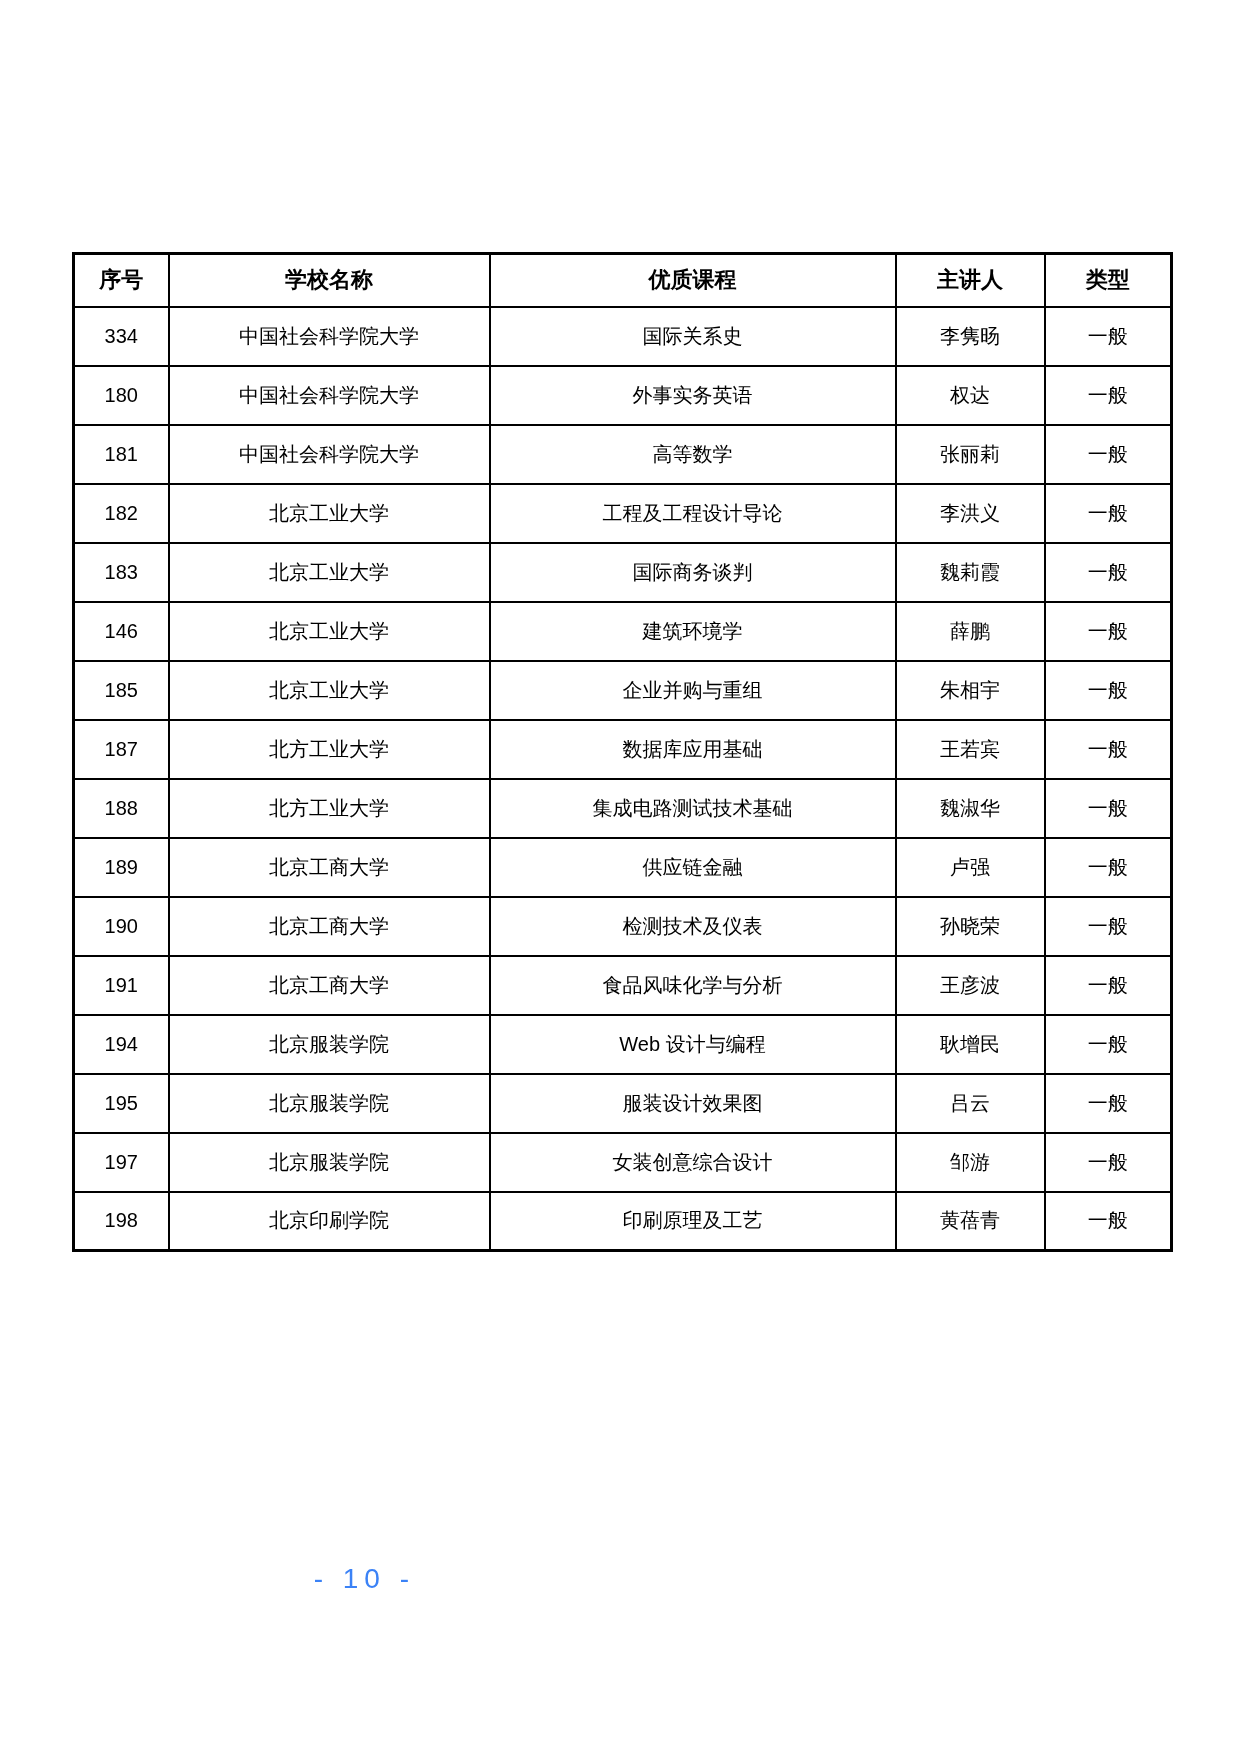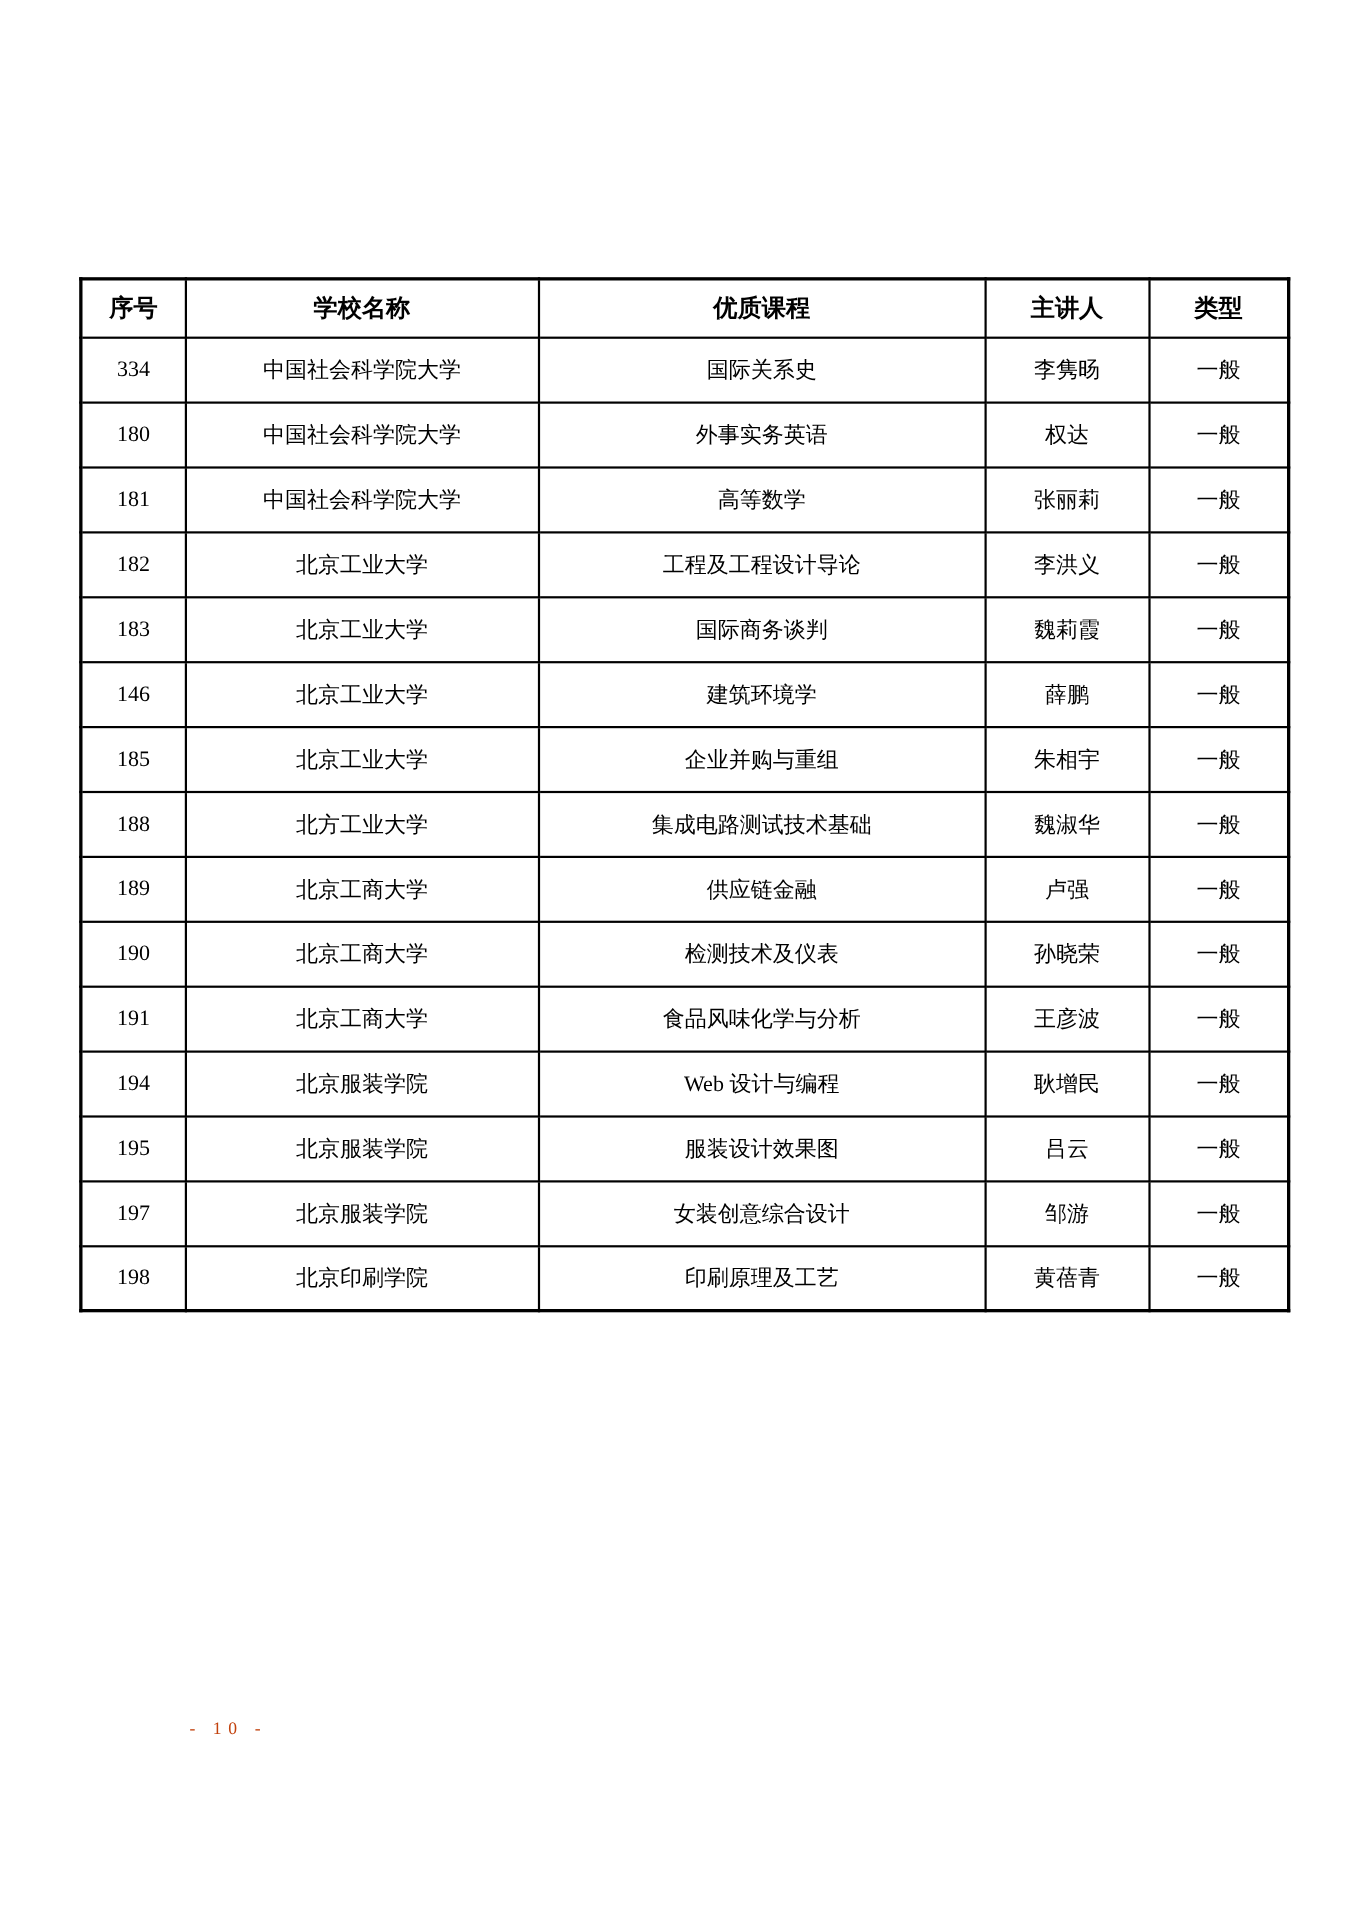--- a/index.html
+++ b/index.html
@@ -9,7 +9,7 @@
     width: 1241px;
     height: 1755px;
     background: #ffffff;
-    font-family: Liberation Serif, serif;
+    font-family: Liberation Sans, sans-serif;
     color: #000000;
     overflow: hidden;
   }

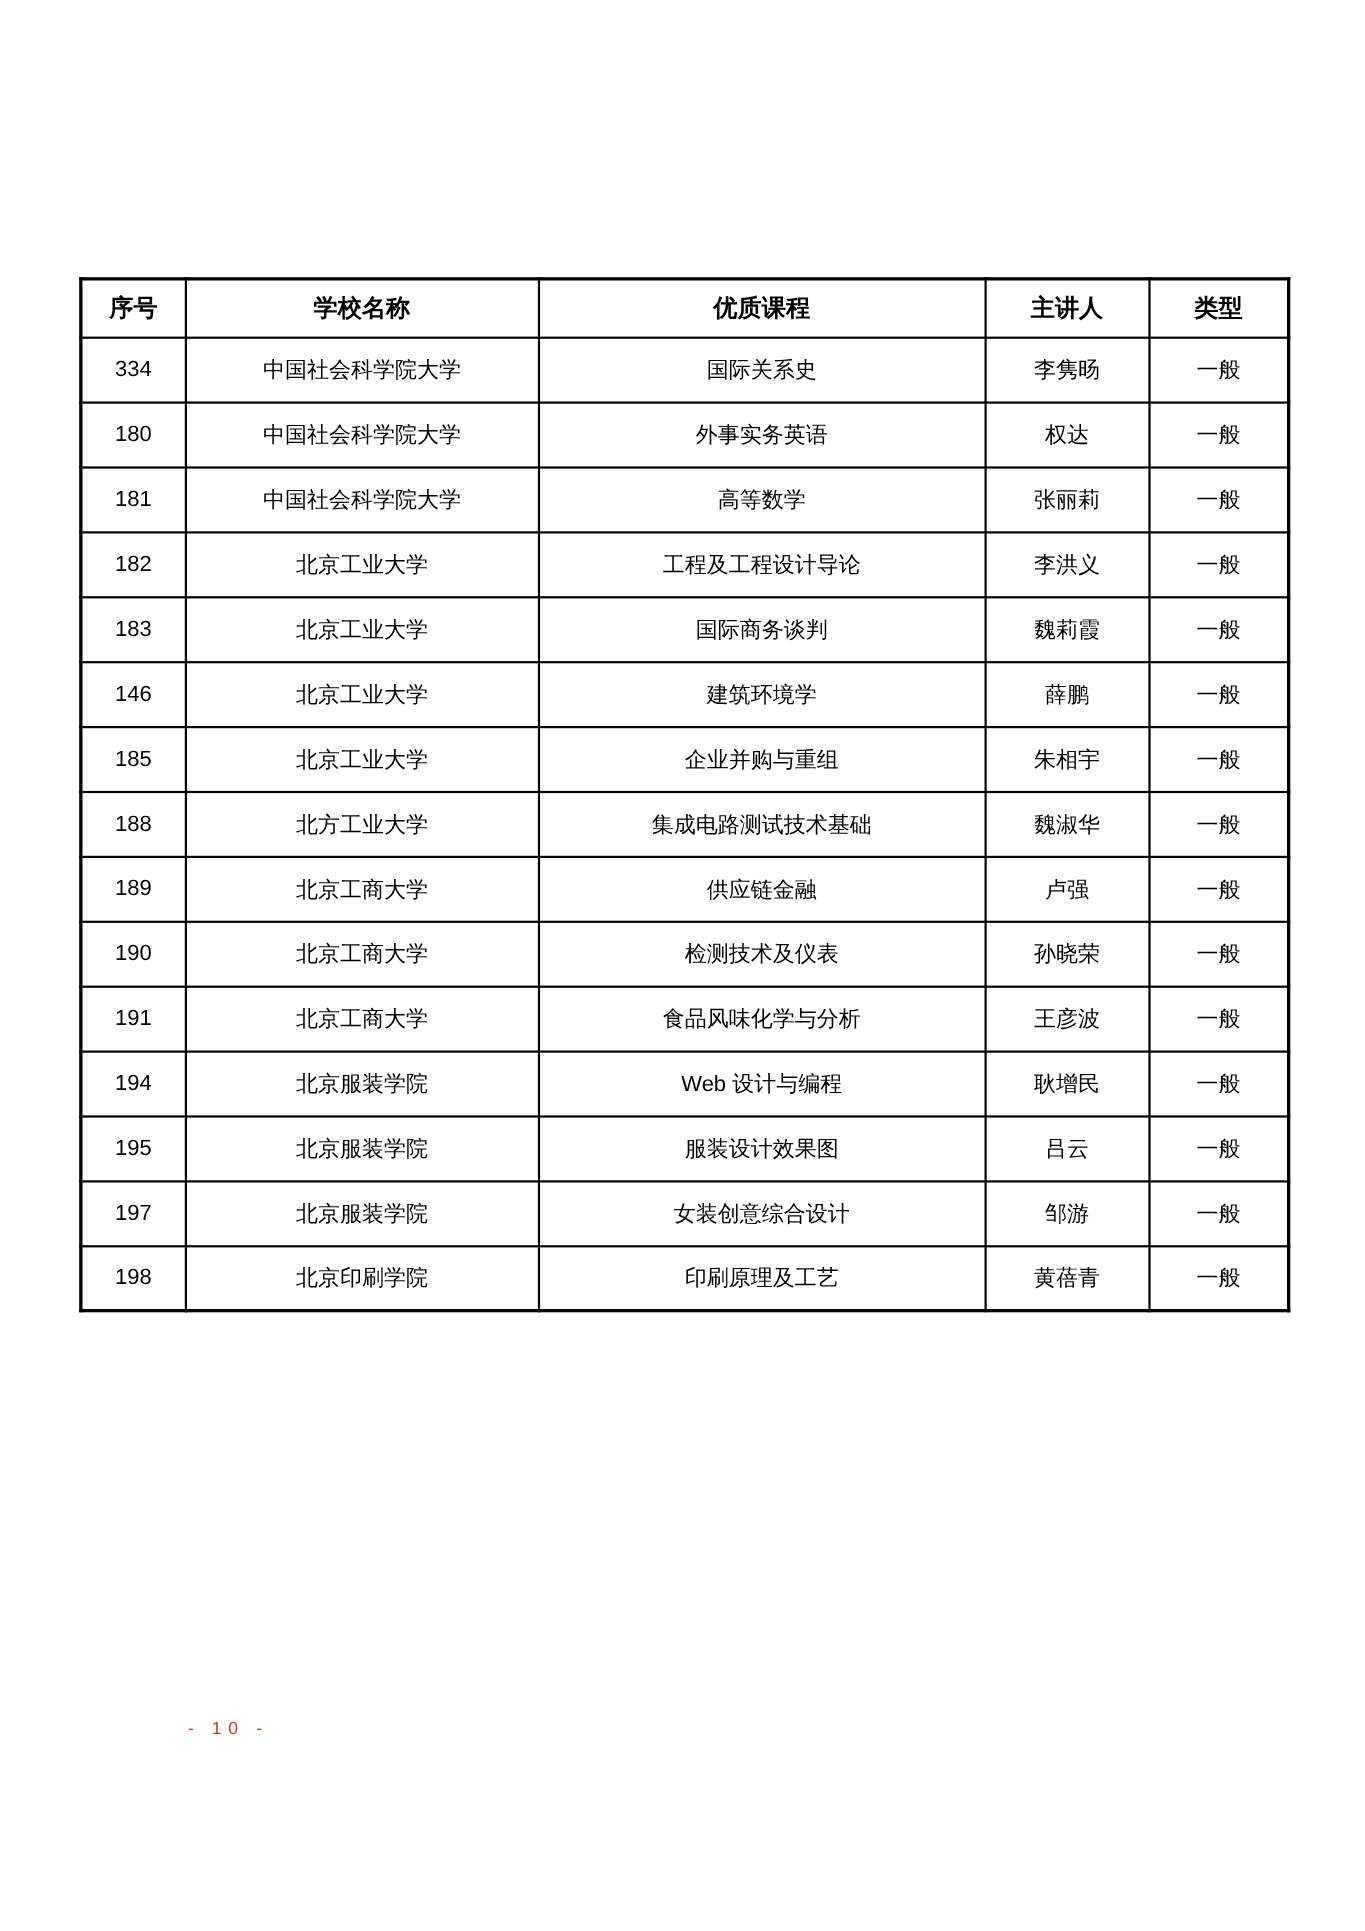--- a/index.html
+++ b/index.html
@@ -128,6 +128,13 @@
       <td>一般</td>
     </tr>
         <tr>
+      <td>187</td>
+      <td>北方工业大学</td>
+      <td>数据库应用基础</td>
+      <td>王若宾</td>
+      <td>一般</td>
+    </tr>
+        <tr>
       <td>188</td>
       <td>北方工业大学</td>
       <td>集成电路测试技术基础</td>

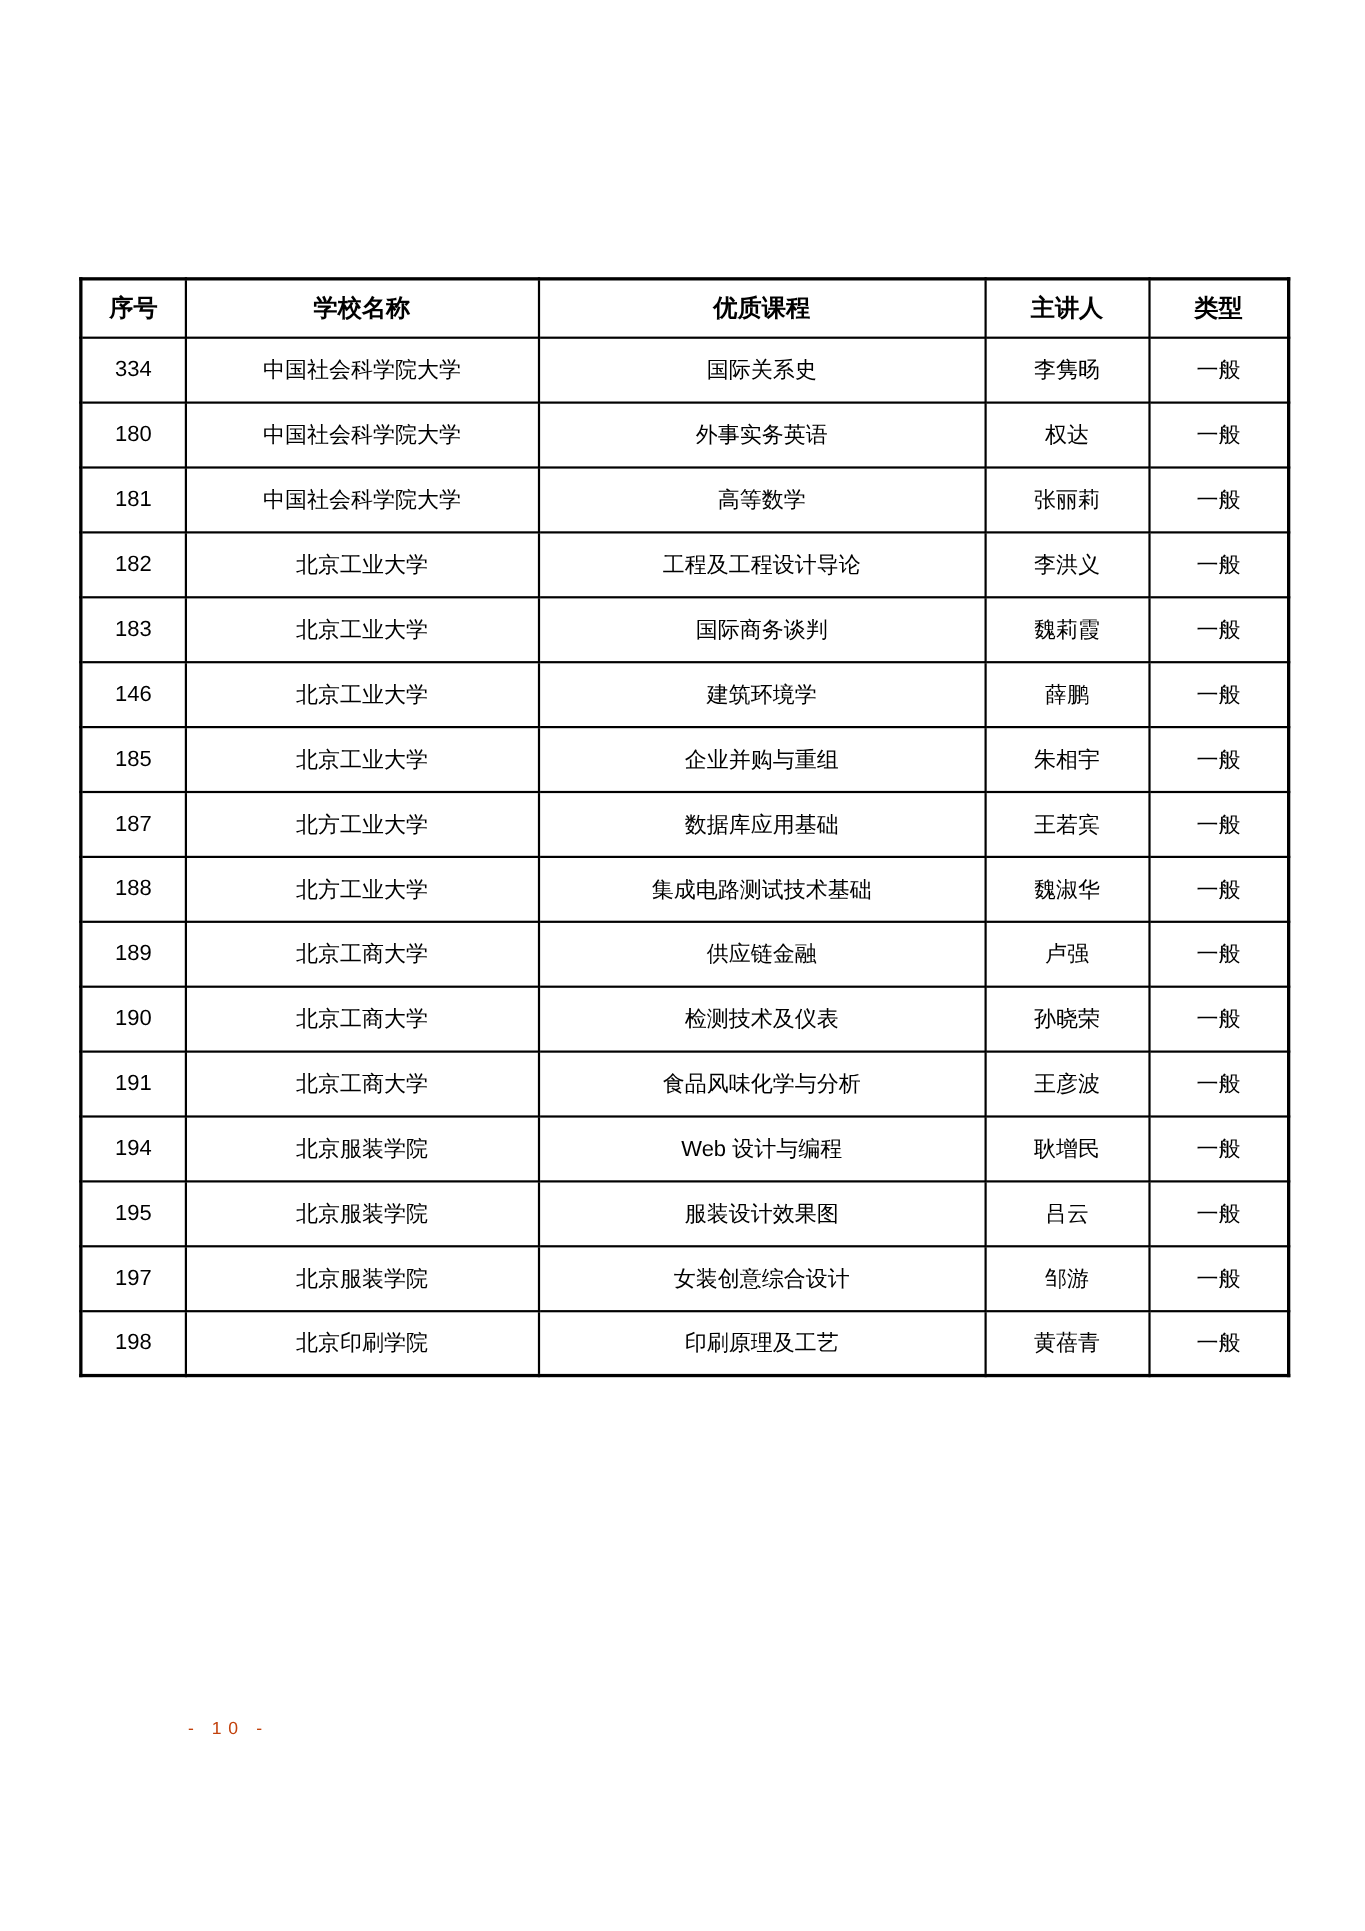--- a/index.html
+++ b/index.html
@@ -49,10 +49,10 @@
     left: 0;
     top: 1563px;
     width: 415px;           
-    text-align: center;
-    font-size: 16px;
+    text-align: right;
+    font-size: 28px;
     letter-spacing: 6px;
-    color: #c2410c;
+    color: #3b82f6;
   }
 </style>
 </head>

